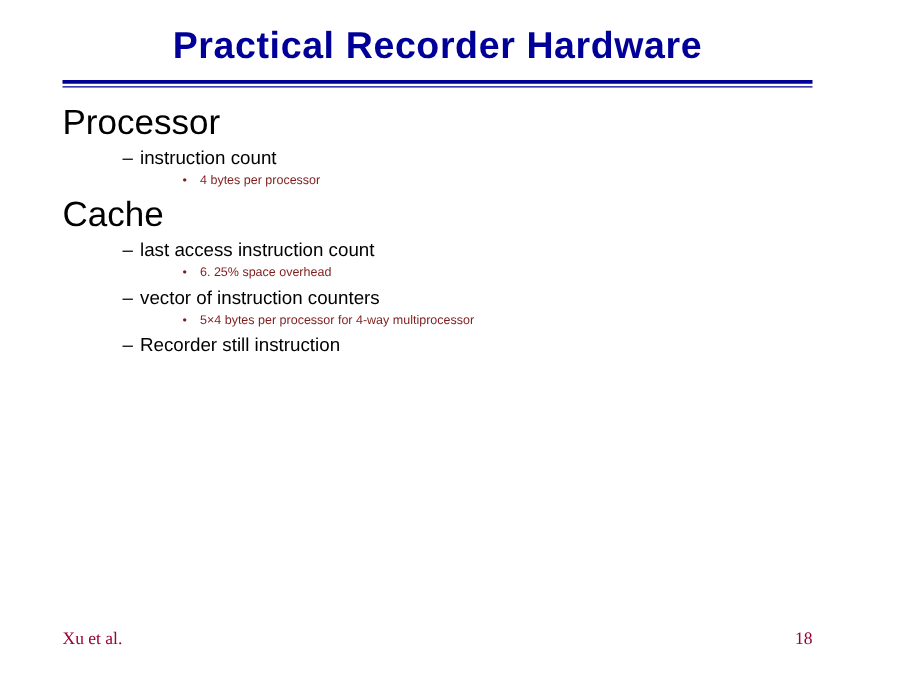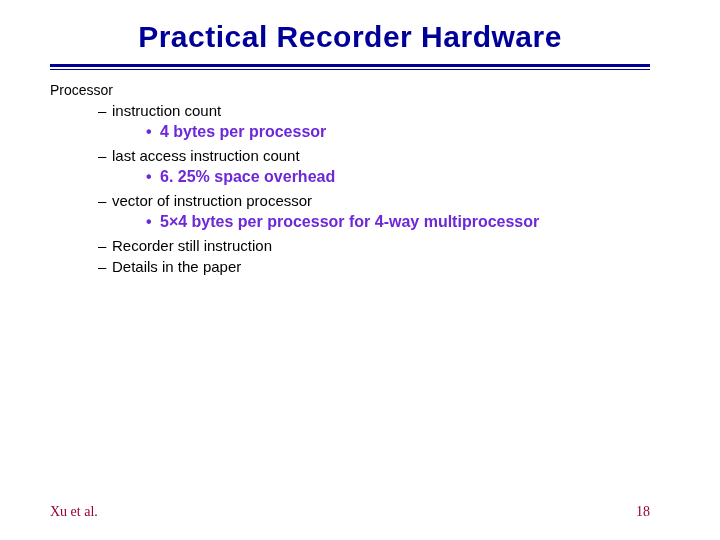--- a/index.html
+++ b/index.html
@@ -10,7 +10,7 @@
   .title-rule .bar { height: 3px; background: #000099; width: 100%; }
   .title-rule .thin { height: 1px; background: #000099; width: 100%; margin-top: 2px; }
   .content { margin-top: 4px; }
-  .l1 { font-size: 14px; color: #000; margin-left: 0; margin-top: 4px; margin-bottom: 2px; }
+  .l1 { font-size: 28px; color: #000; margin-left: 0; margin-top: 4px; margin-bottom: 2px; }
   .l2 { font-size: 15px; color: #000; margin-left: 48px; margin-top: 4px; margin-bottom: 2px; }
   .l3 { font-size: 16px; color: #6d28d9; margin-left: 96px; margin-top: 4px; margin-bottom: 6px; font-weight: bold; }
   .dash { display: inline-block; width: 14px; }

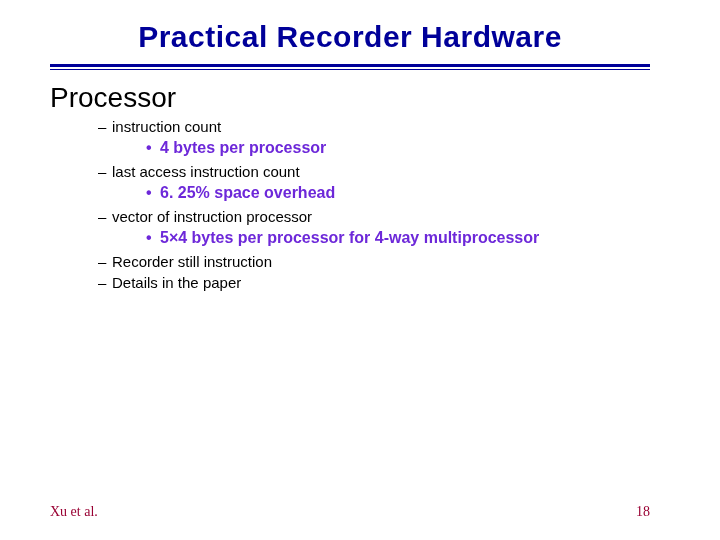--- a/index.html
+++ b/index.html
@@ -12,7 +12,7 @@
   .content { margin-top: 4px; }
   .l1 { font-size: 28px; color: #000; margin-left: 0; margin-top: 4px; margin-bottom: 2px; }
   .l2 { font-size: 15px; color: #000; margin-left: 48px; margin-top: 4px; margin-bottom: 2px; }
-  .l3 { font-size: 16px; color: #6d28d9; margin-left: 96px; margin-top: 4px; margin-bottom: 6px; font-weight: bold; }
+  .l3 { font-size: 10px; color: #7f1d1d; margin-left: 96px; margin-top: 4px; margin-bottom: 6px; font-weight: normal; }
   .dash { display: inline-block; width: 14px; }
   .dot { display: inline-block; width: 14px; }
   .footer { position: absolute; bottom: 20px; left: 50px; right: 50px; display: flex; justify-content: space-between; font-family: Georgia, 'Times New Roman', serif; text-align: right; }

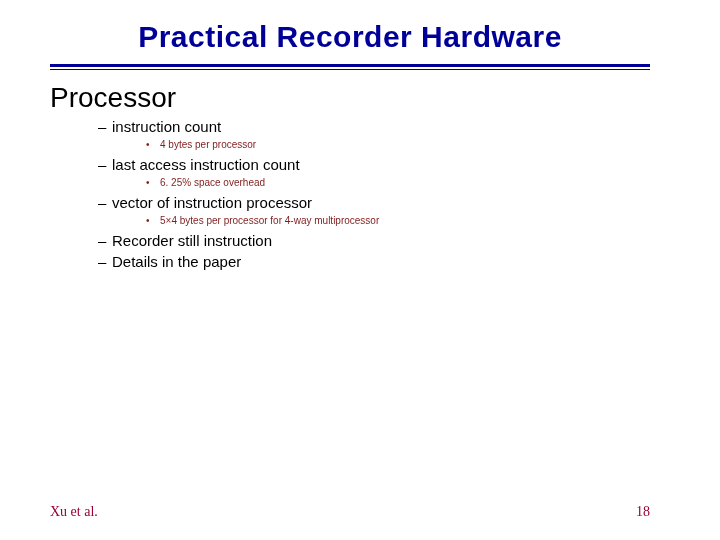--- a/index.html
+++ b/index.html
@@ -39,6 +39,7 @@
       <span class="dot">•</span><span>4 bytes per processor</span>
     </div>
 
+    <div class="l1">Cache</div>
     <div class="l2">
       <span class="dash">–</span><span>last access instruction count</span>
     </div>

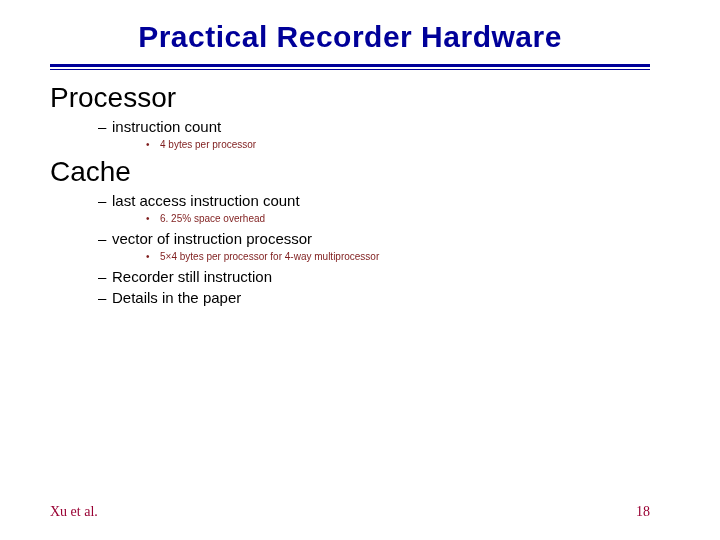--- a/index.html
+++ b/index.html
@@ -48,7 +48,7 @@
     </div>
 
     <div class="l2">
-      <span class="dash">–</span><span>vector of instruction processor</span>
+      <span class="dash">–</span><span>vector of instruction counters</span>
     </div>
     <div class="l3">
       <span class="dot">•</span><span>5×4 bytes per processor for 4-way multiprocessor</span>

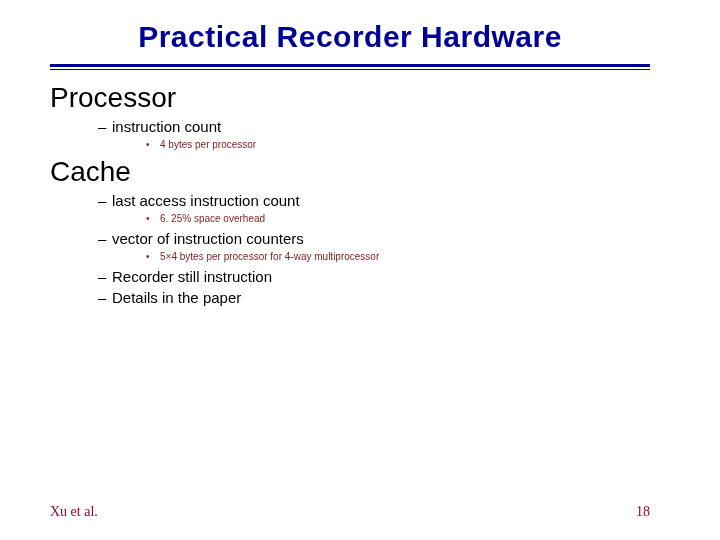--- a/index.html
+++ b/index.html
@@ -57,9 +57,6 @@
     <div class="l2">
       <span class="dash">–</span><span>Recorder still instruction</span>
     </div>
-    <div class="l2">
-      <span class="dash">–</span><span>Details in the paper</span>
-    </div>
 
   </div>
 

